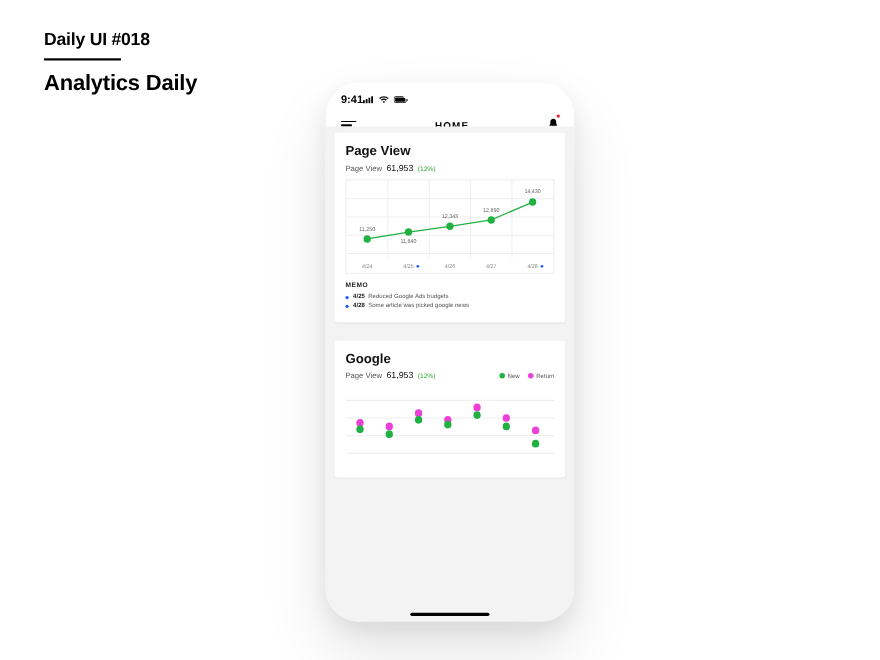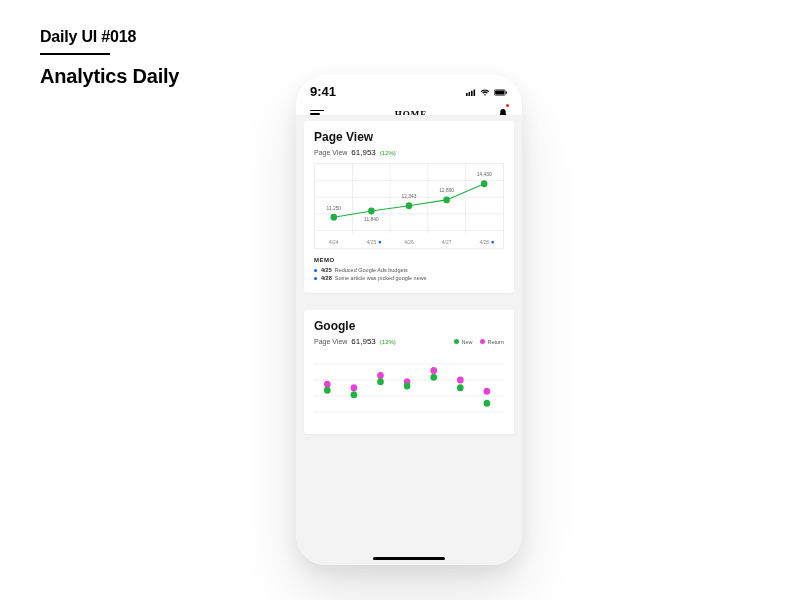--- a/index.html
+++ b/index.html
@@ -26,7 +26,7 @@
     position: absolute; top: -4px; left: 50%; transform: translateX(-50%);
     width: 90px; height: 20px; background: #fff; border-radius: 12px;
   }
-  .statusbar { display: flex; justify-content: space-between; align-items: center; height: 26px; padding: 6px 14px 0 14px; font-size: 13px; font-weight: 700; }
+  .statusbar { display: flex; align-items: center; height: 26px; padding: 6px 14px 0 14px; font-size: 10px; font-weight: 700; }
   .status-right { display:flex; gap:4px; align-items:center; }
   .sig-icon, .wifi-icon, .batt-icon { display:inline-block; }
 

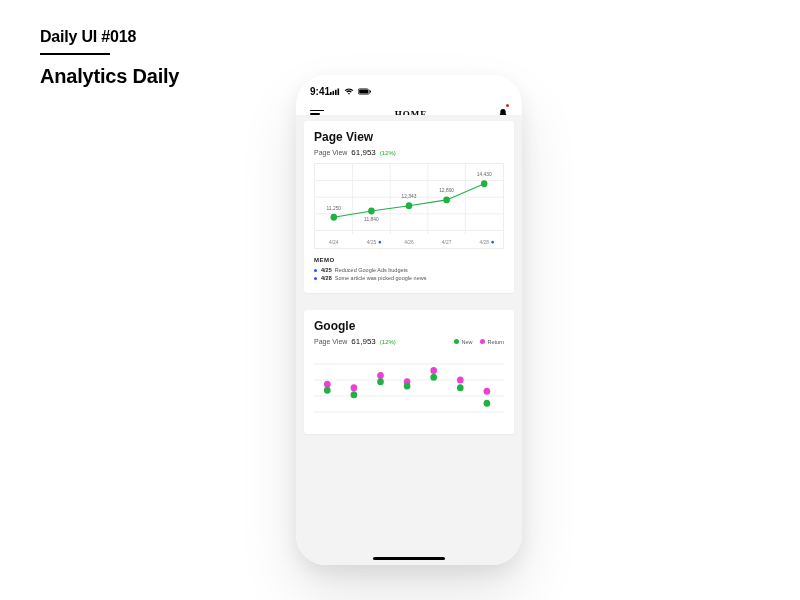--- a/index.html
+++ b/index.html
@@ -35,7 +35,7 @@
   .hamburger span { display:block; height:1.5px; background:#000; border-radius:1px;}
   .hamburger span:nth-child(2){ width:10px;}
   .hamburger span:nth-child(3){ width:7px;}
-  .nav-title { font-size:9px; font-weight:800; letter-spacing:1px;font-family:Liberation Serif, serif;}
+  .nav-title { font-size:9px; font-weight:800; letter-spacing:1px;}
   .bell { position:relative; cursor:pointer;}
   .bell-dot { position:absolute; top:-1px; right:-1px; width:3px; height:3px; background:#e02424; border-radius:50%; }
 

